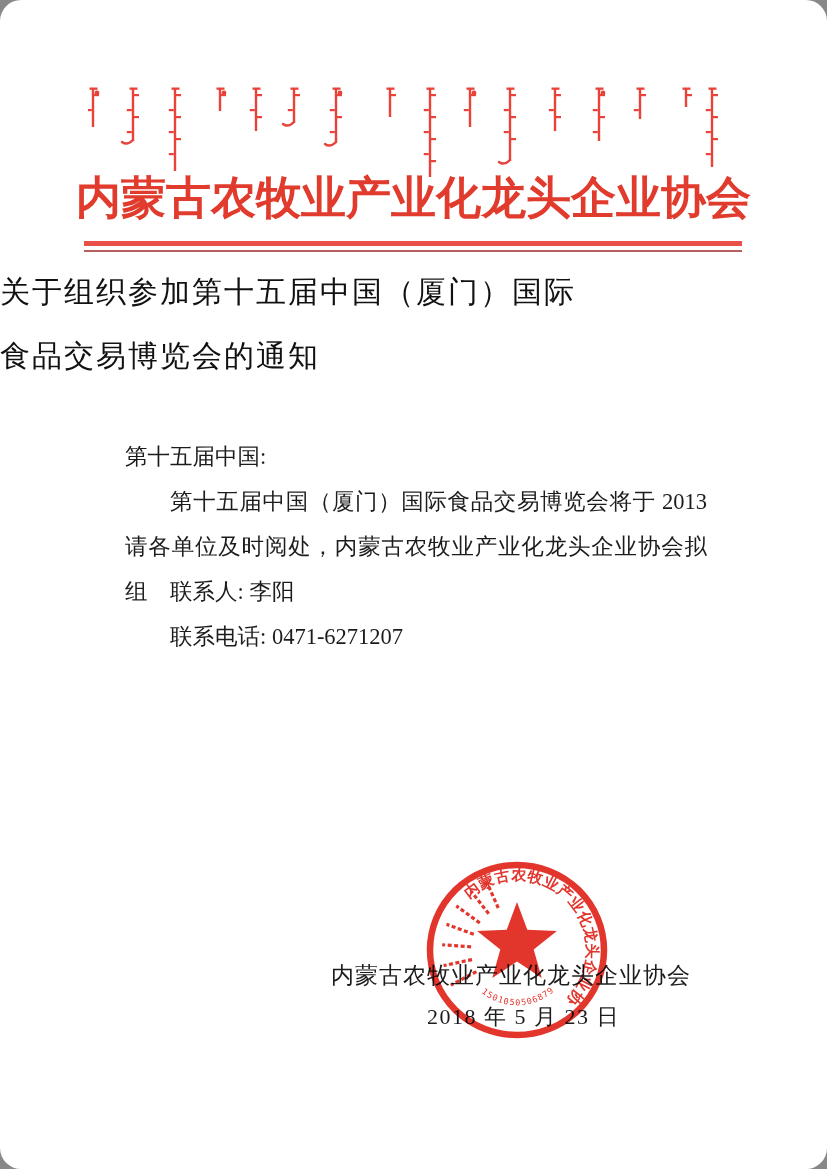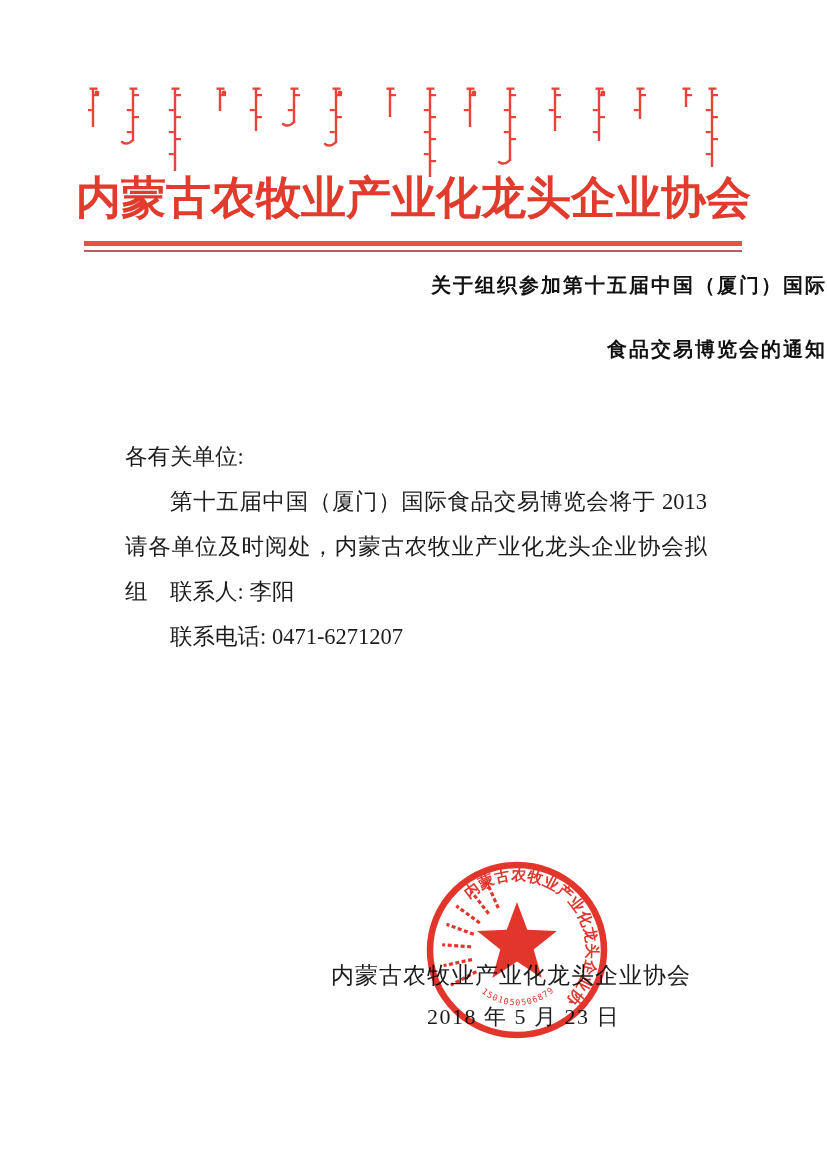--- a/index.html
+++ b/index.html
@@ -11,6 +11,7 @@
     overflow:hidden;
     font-family:"Liberation Serif","DejaVu Serif",serif;
     color:#1c1c1c;
+    border-radius:21px;
   }
   .banner-svg{position:absolute;left:88px;top:86px;width:650px;height:95px;}
   .org-title{

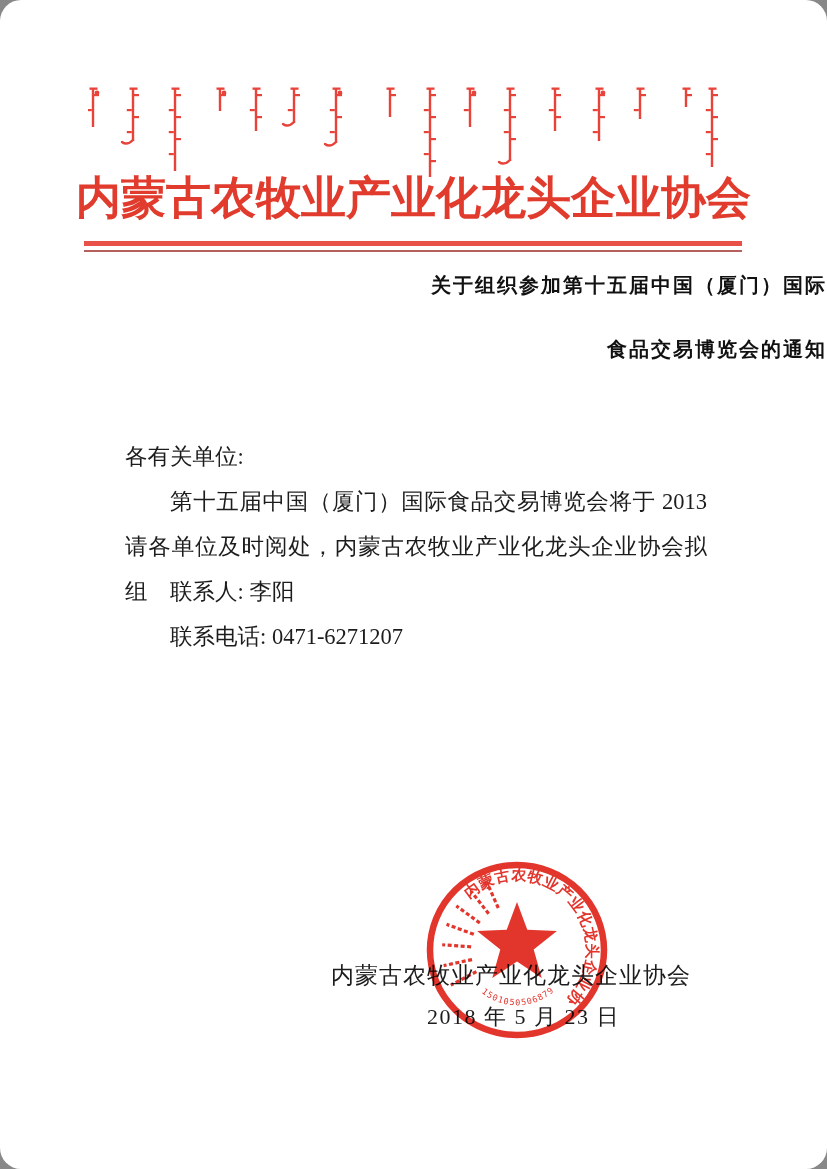--- a/index.html
+++ b/index.html
@@ -25,8 +25,8 @@
   .rule-thick{position:absolute;left:84px;top:241px;width:658px;height:5px;background:#e85048;}
   .rule-thin{position:absolute;left:84px;top:250px;width:658px;height:2px;background:#b5605c;}
   .doc-title{
-    position:absolute;left:0;width:100%;text-align:right;
-    font-size:20px;font-weight:700;letter-spacing:2px;color:#111;
+    position:absolute;left:0;width:100%;text-align:left;
+    font-size:30px;font-weight:400;letter-spacing:2px;color:#111;
     white-space:nowrap;
   }
   .doc-title.l1{top:272px;}

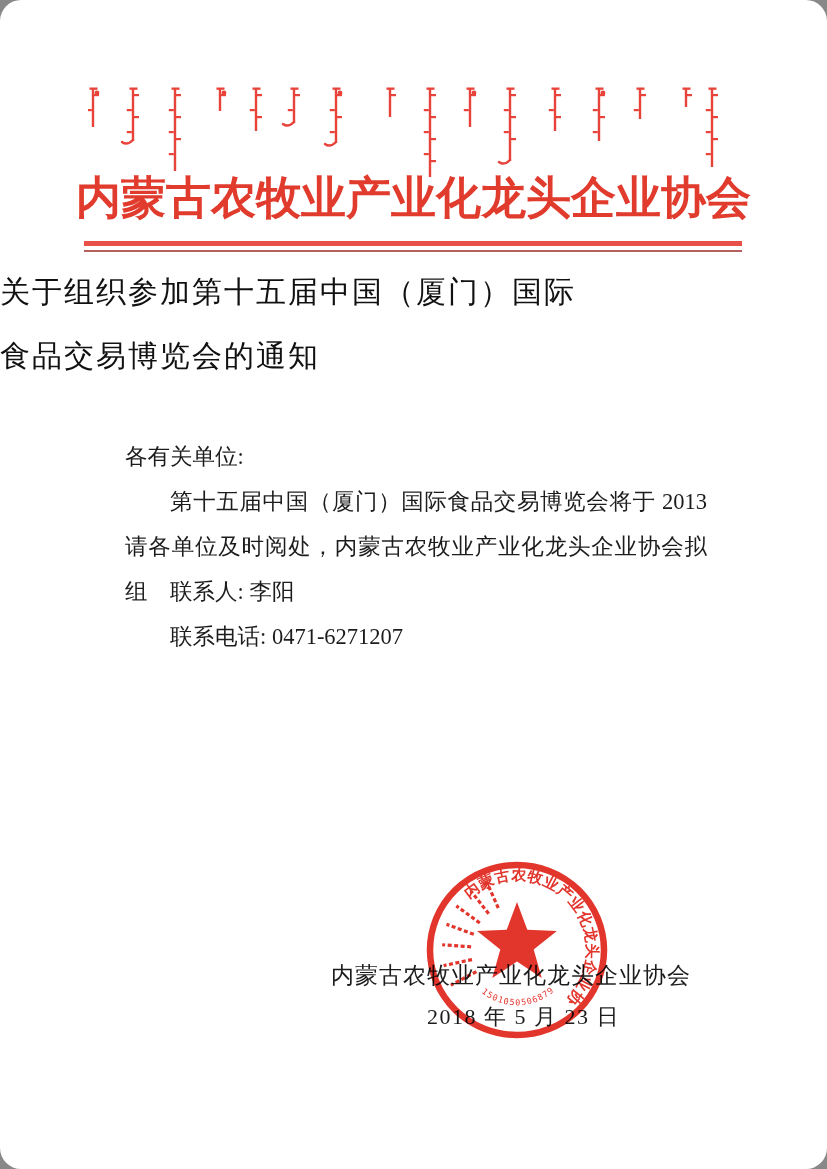--- a/index.html
+++ b/index.html
@@ -163,7 +163,7 @@
   <div class="doc-title l2">食品交易博览会的通知</div>
 
   <div class="body-block">
-    <div class="body-line">各有关单位:</div>
+    <div class="body-line">第十五届中国:</div>
     <div class="body-line j indent">第十五届中国（厦门）国际食品交易博览会将于 2013</div>
     <div class="body-line j">请各单位及时阅处，内蒙古农牧业产业化龙头企业协会拟组</div>
     <div class="body-line indent">联系人: 李阳</div>

